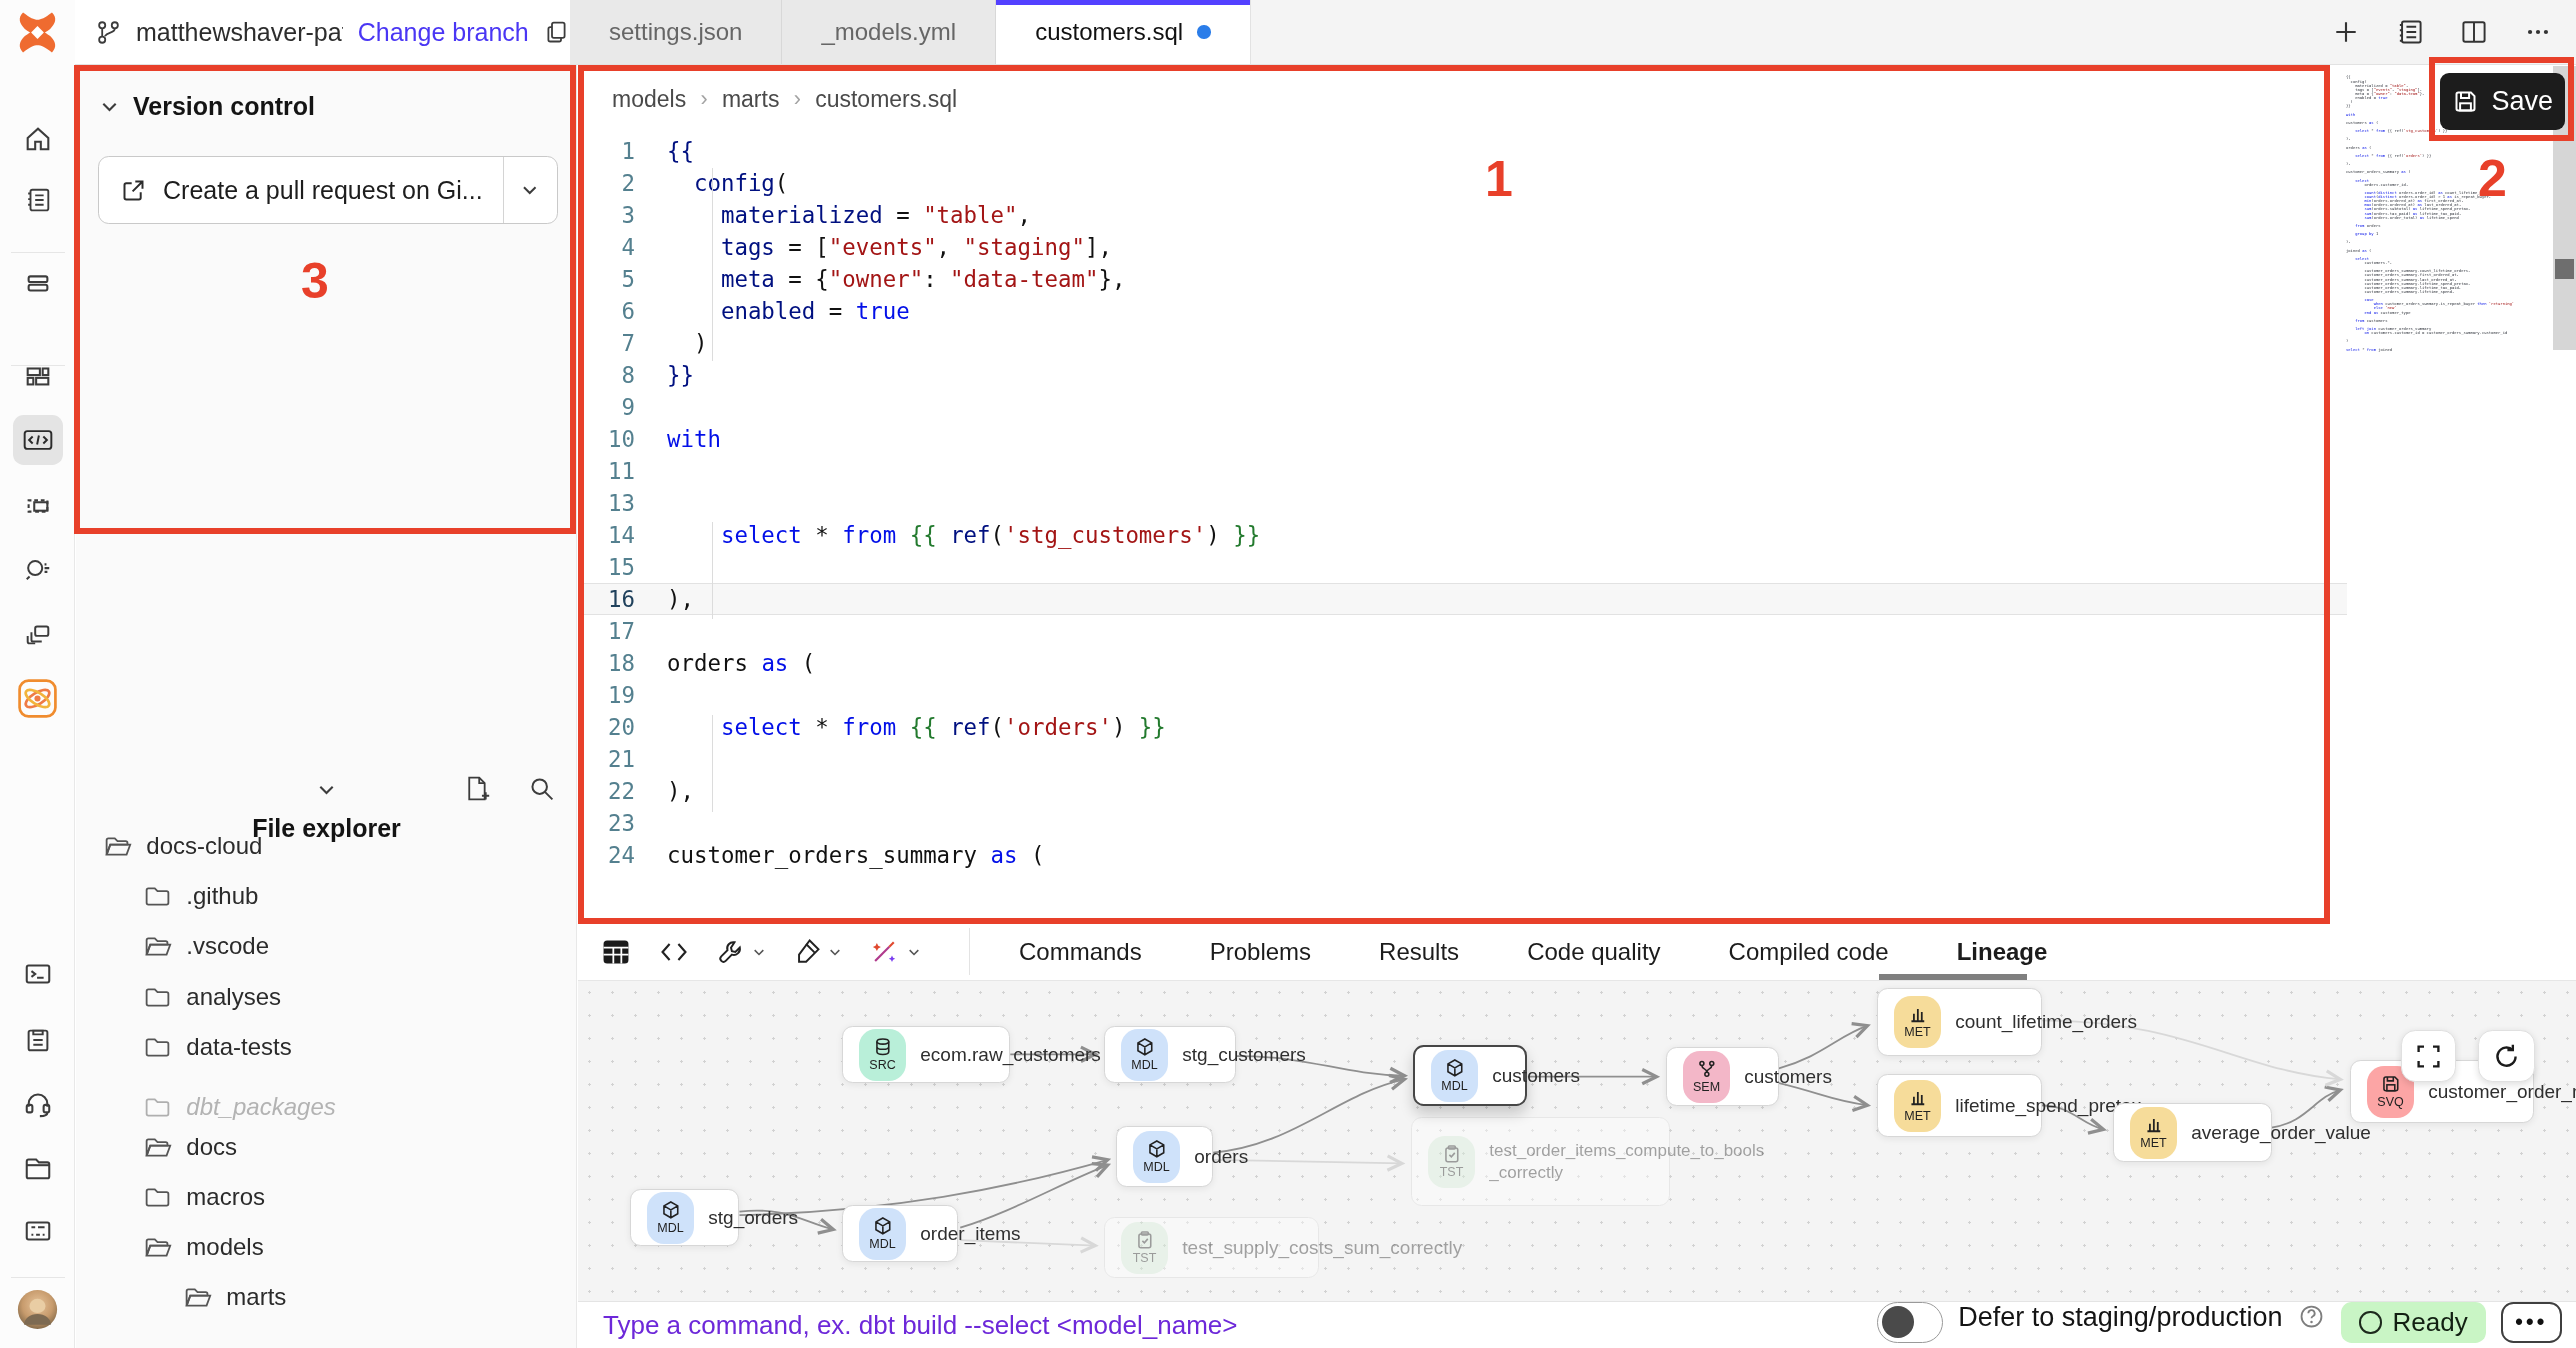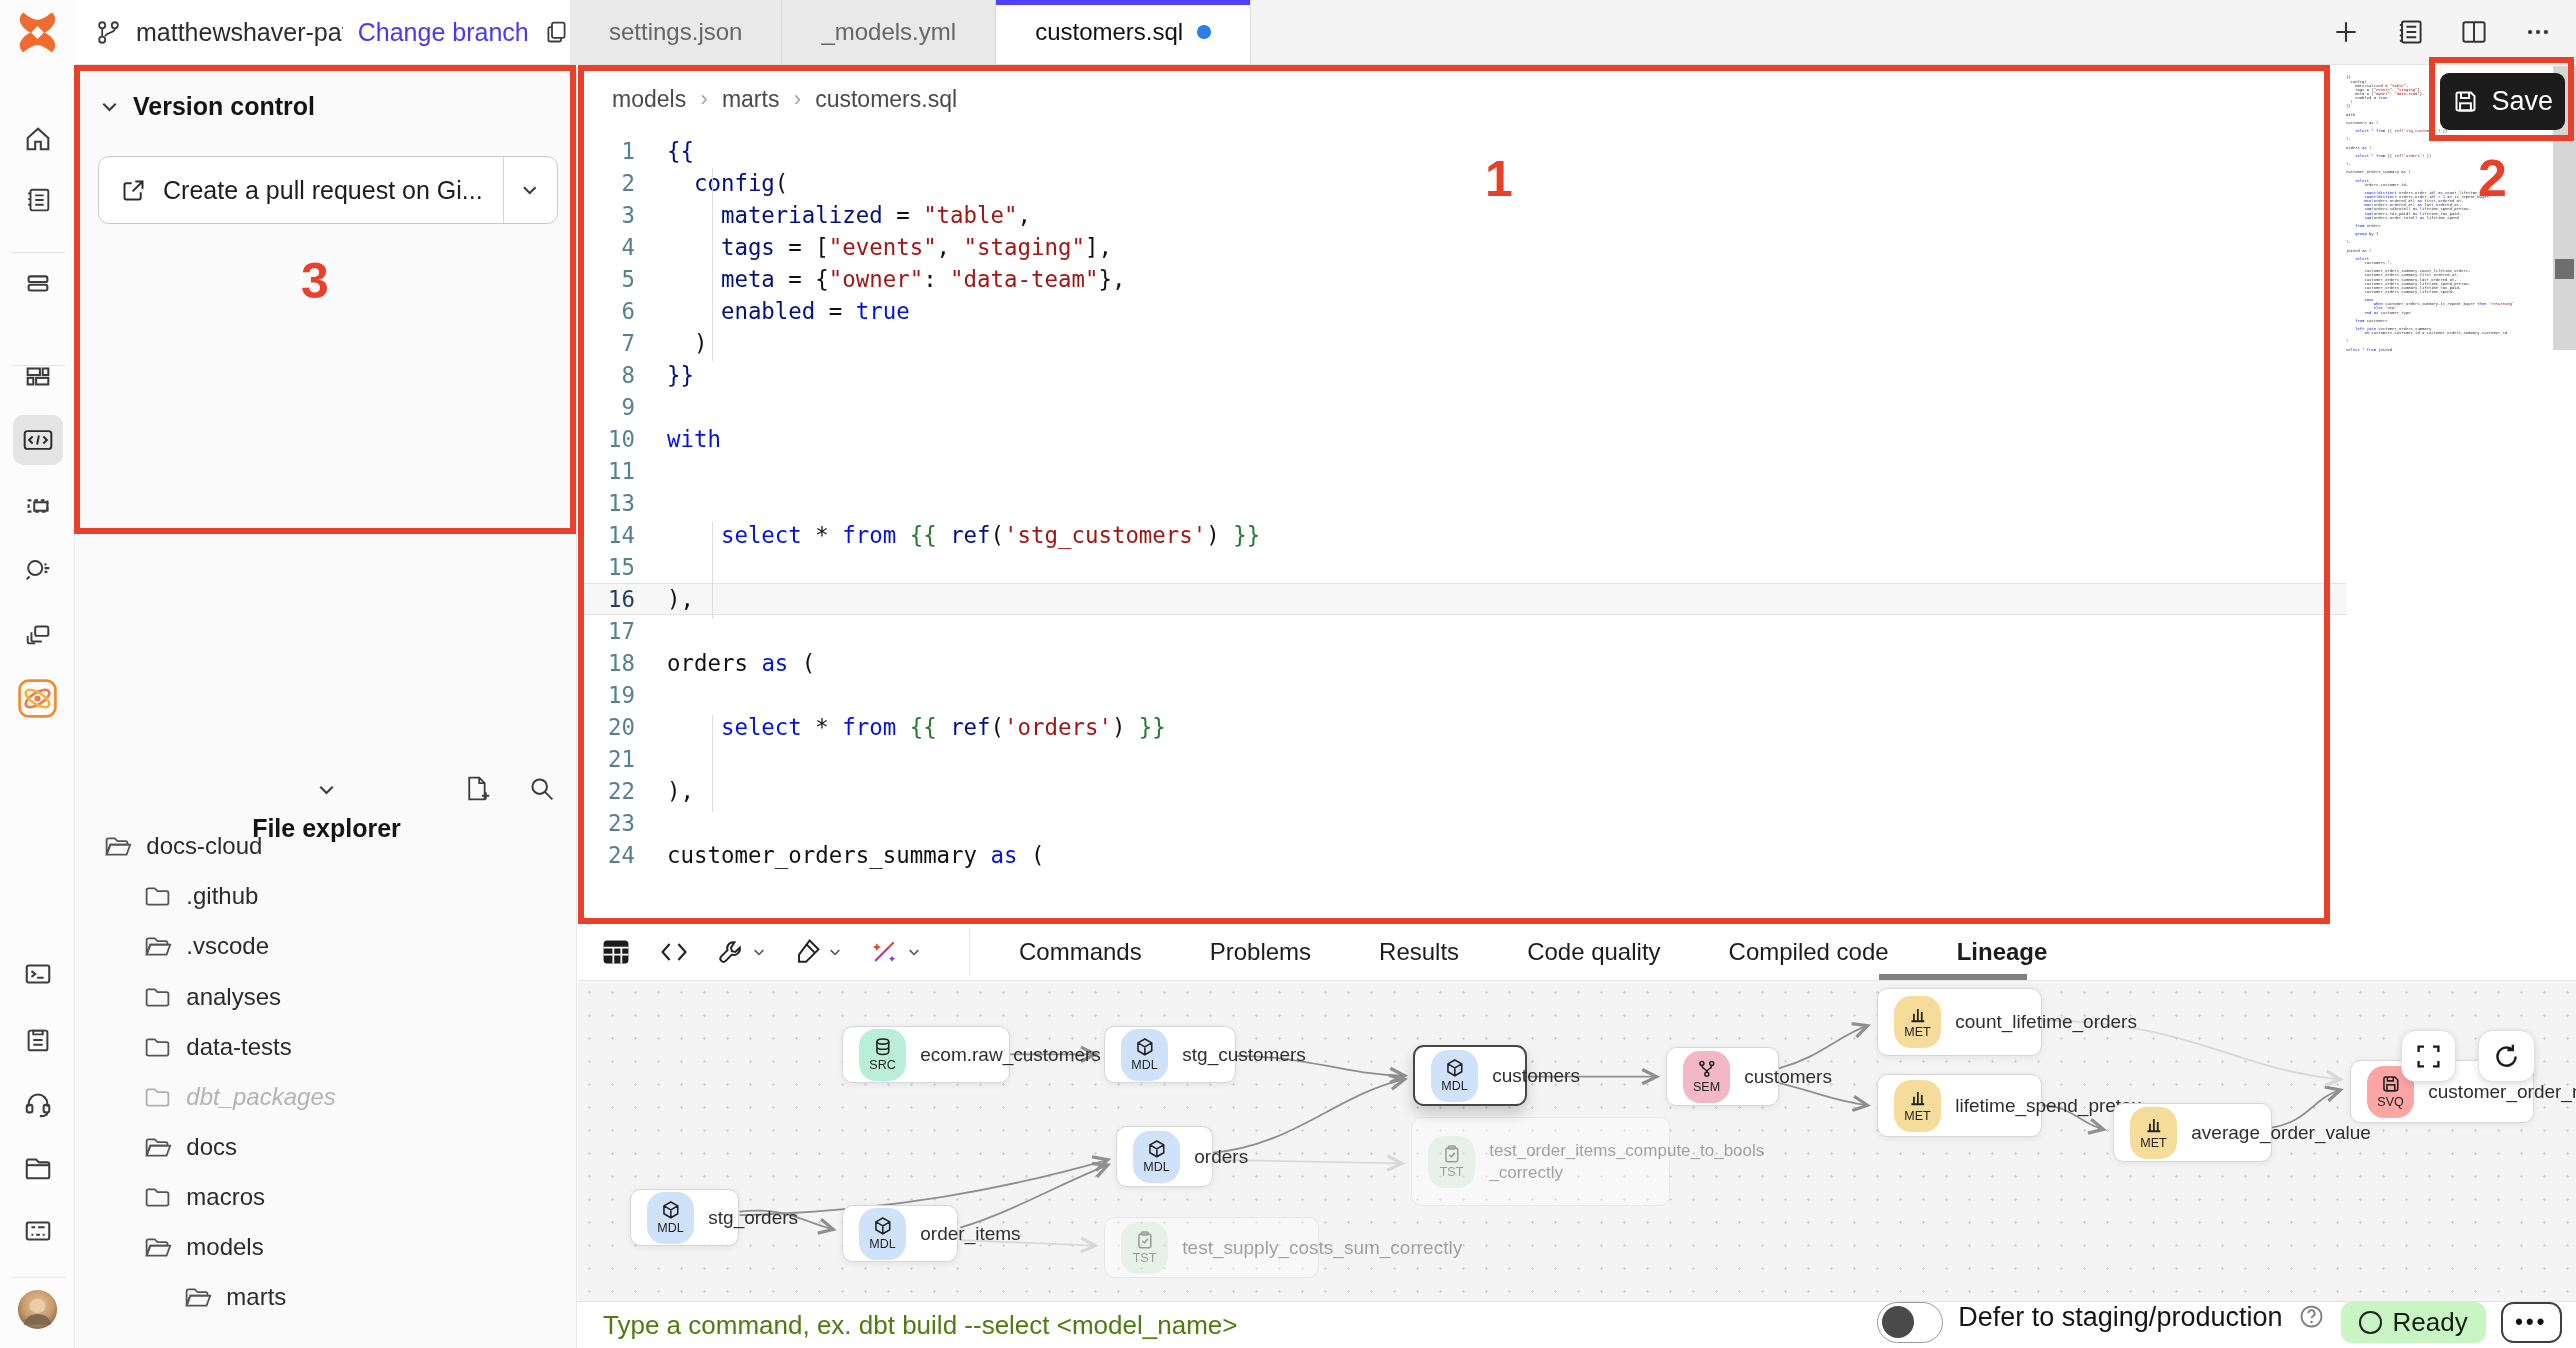--- a/index.html
+++ b/index.html
@@ -367,7 +367,7 @@
           </span>
           <span>data-tests</span>
         </div>
-        <div class="tree-row muted" style="top: 257px; left: 67px;">
+        <div class="tree-row muted" style="top: 267px; left: 67px;">
           <span style="opacity: 0.45;">
             <svg width="29" height="29" viewBox="0 0 32 32" fill="none" stroke="#555" stroke-width="2">
               <path d="M4 9 a2 2 0 0 1 2 -2 h7 l3 3 h10 a2 2 0 0 1 2 2 v11 a2 2 0 0 1 -2 2 H6 a2 2 0 0 1 -2 -2 Z"></path>

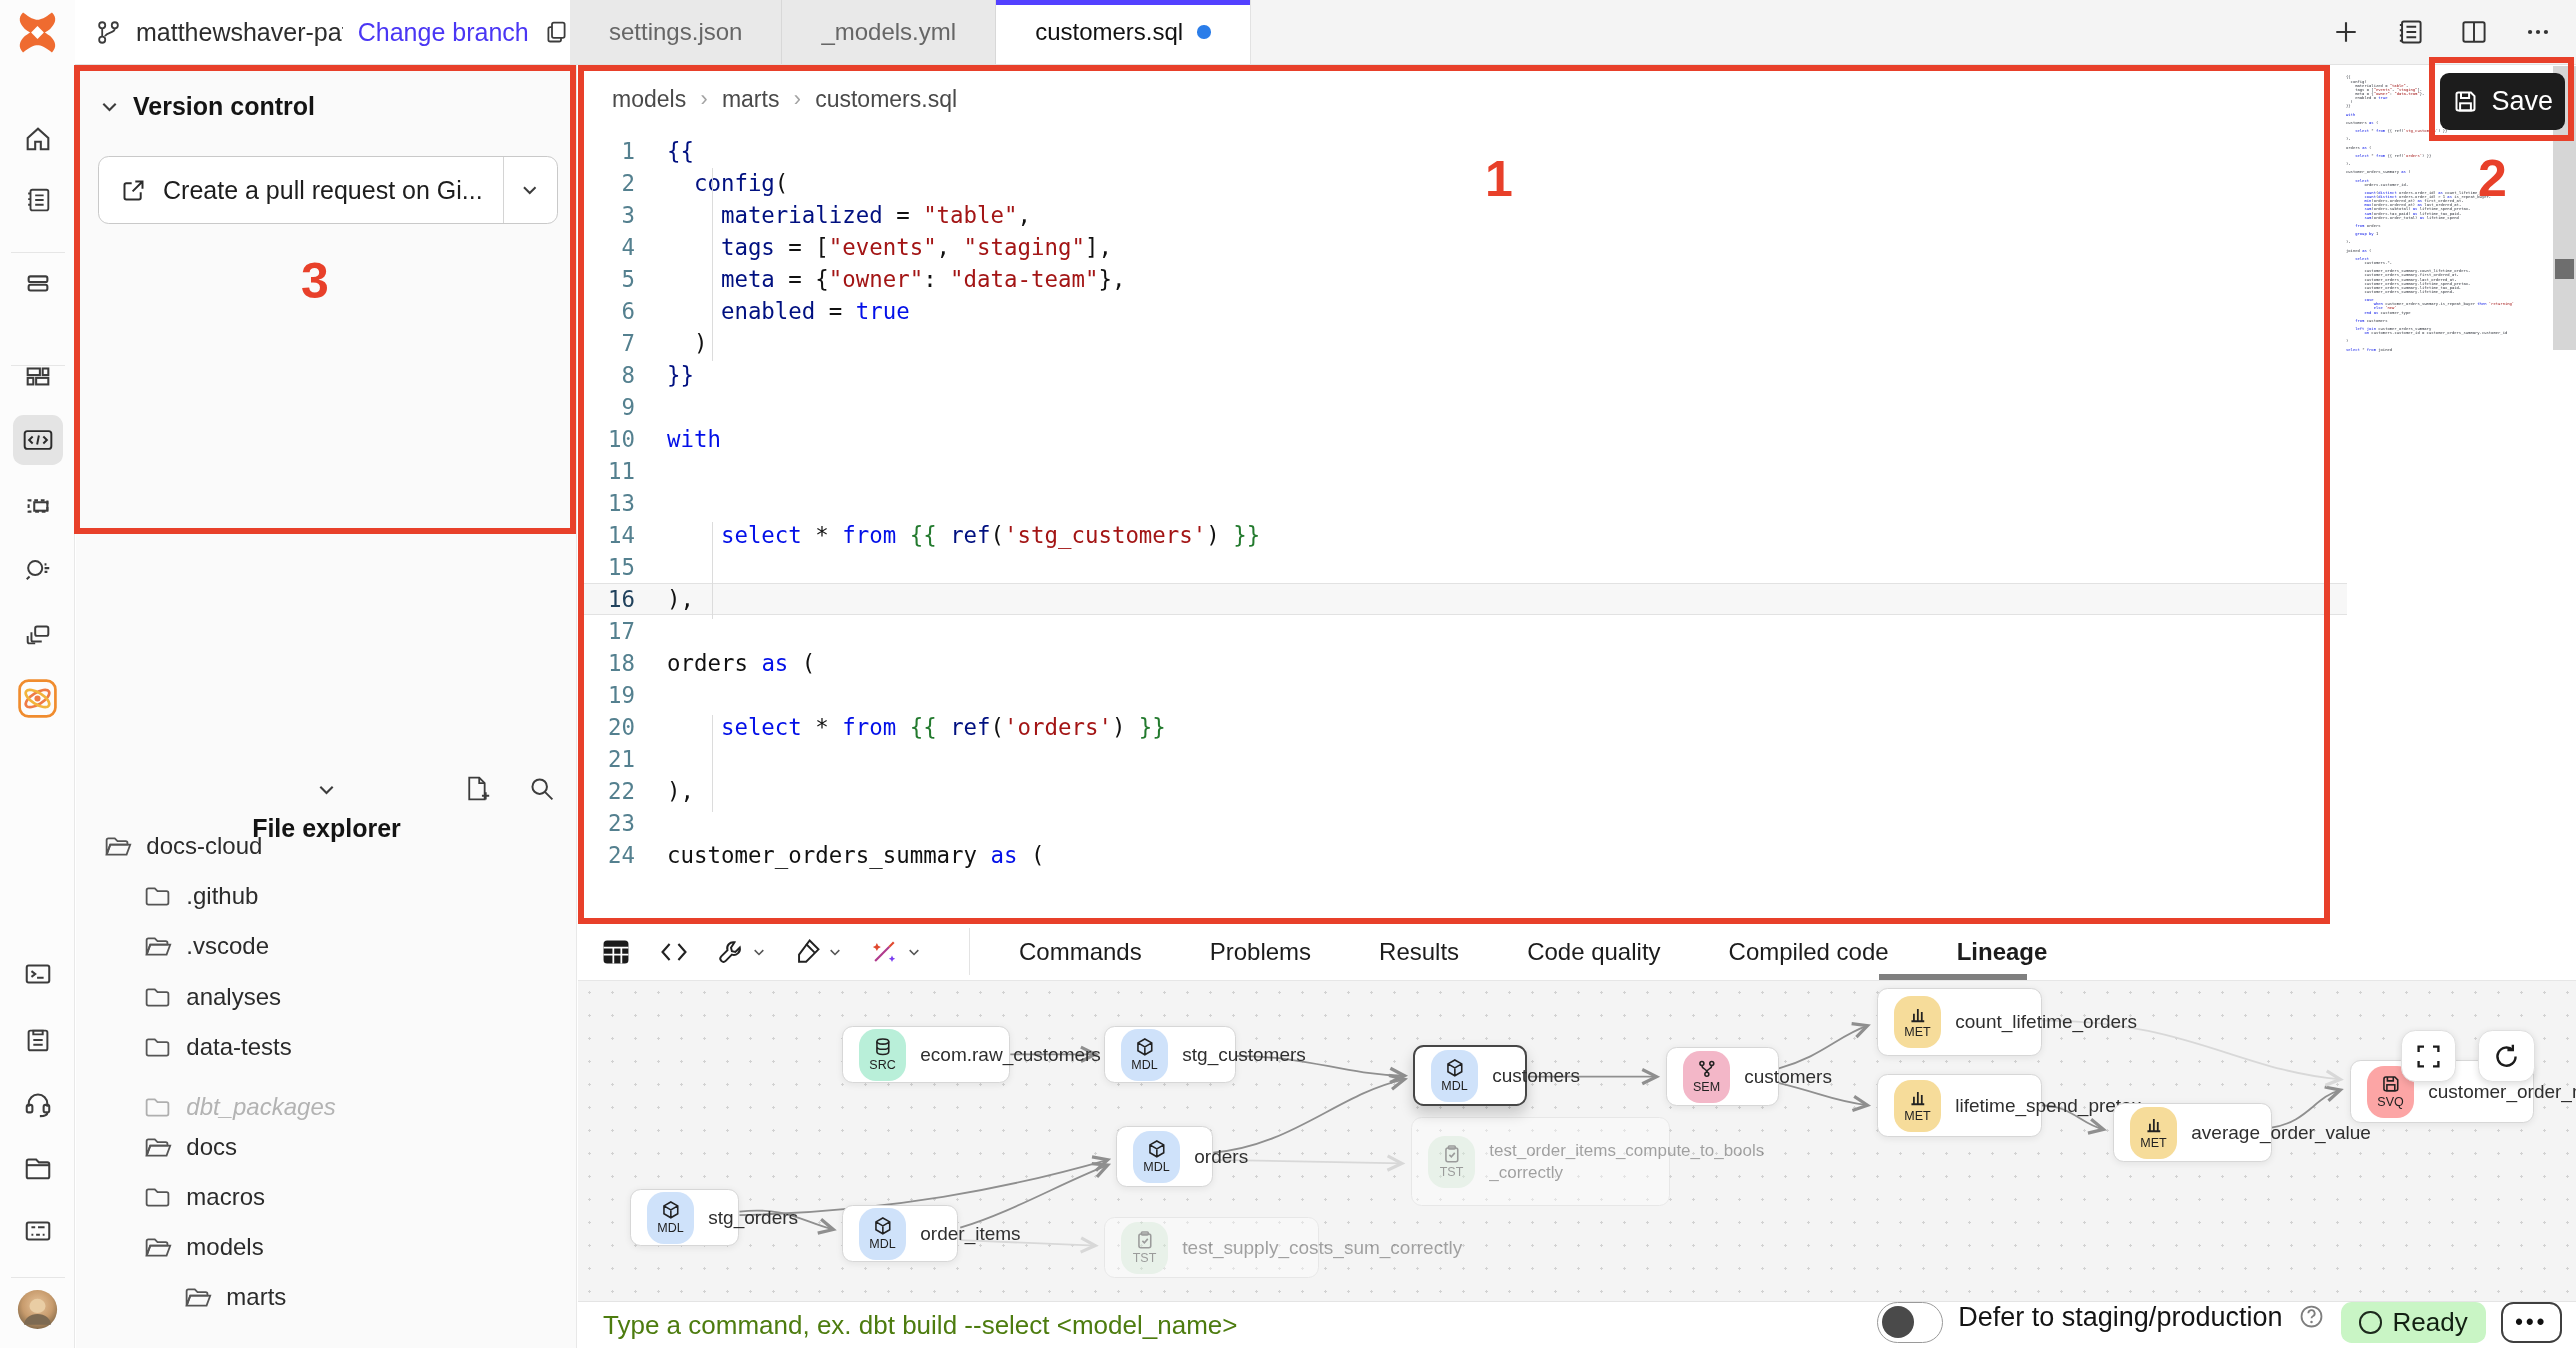--- a/index.html
+++ b/index.html
@@ -86,7 +86,7 @@
 
   
   #cmdbar { position:absolute; left:578px; top:1301px; width:1998px; height:47px; background:#fff; border-top:0.9px solid #e4e4e4; }
-  #cmd-placeholder { position:absolute; left:25px; top:0; height:47px; display:flex; align-items:center; font-size:26px; color:#4d7c0f; }
+  #cmd-placeholder { position:absolute; left:25px; top:0; height:47px; display:flex; align-items:center; font-size:26px; color:#6d28d9; }
   #cmd-right { position:absolute; right:14.3px; top:0; height:47px; display:flex; align-items:flex-start; gap:15px; }
   #toggle { width:66px; height:41px; border-radius:21.5px; border:1.8px solid #9a9a9a; background:#fff; position:relative; cursor:pointer; }
   #toggle .knob { position:absolute; left:3.6px; top:2.7px; width:32px; height:32px; border-radius:50%; background:#4a4a4a; }

